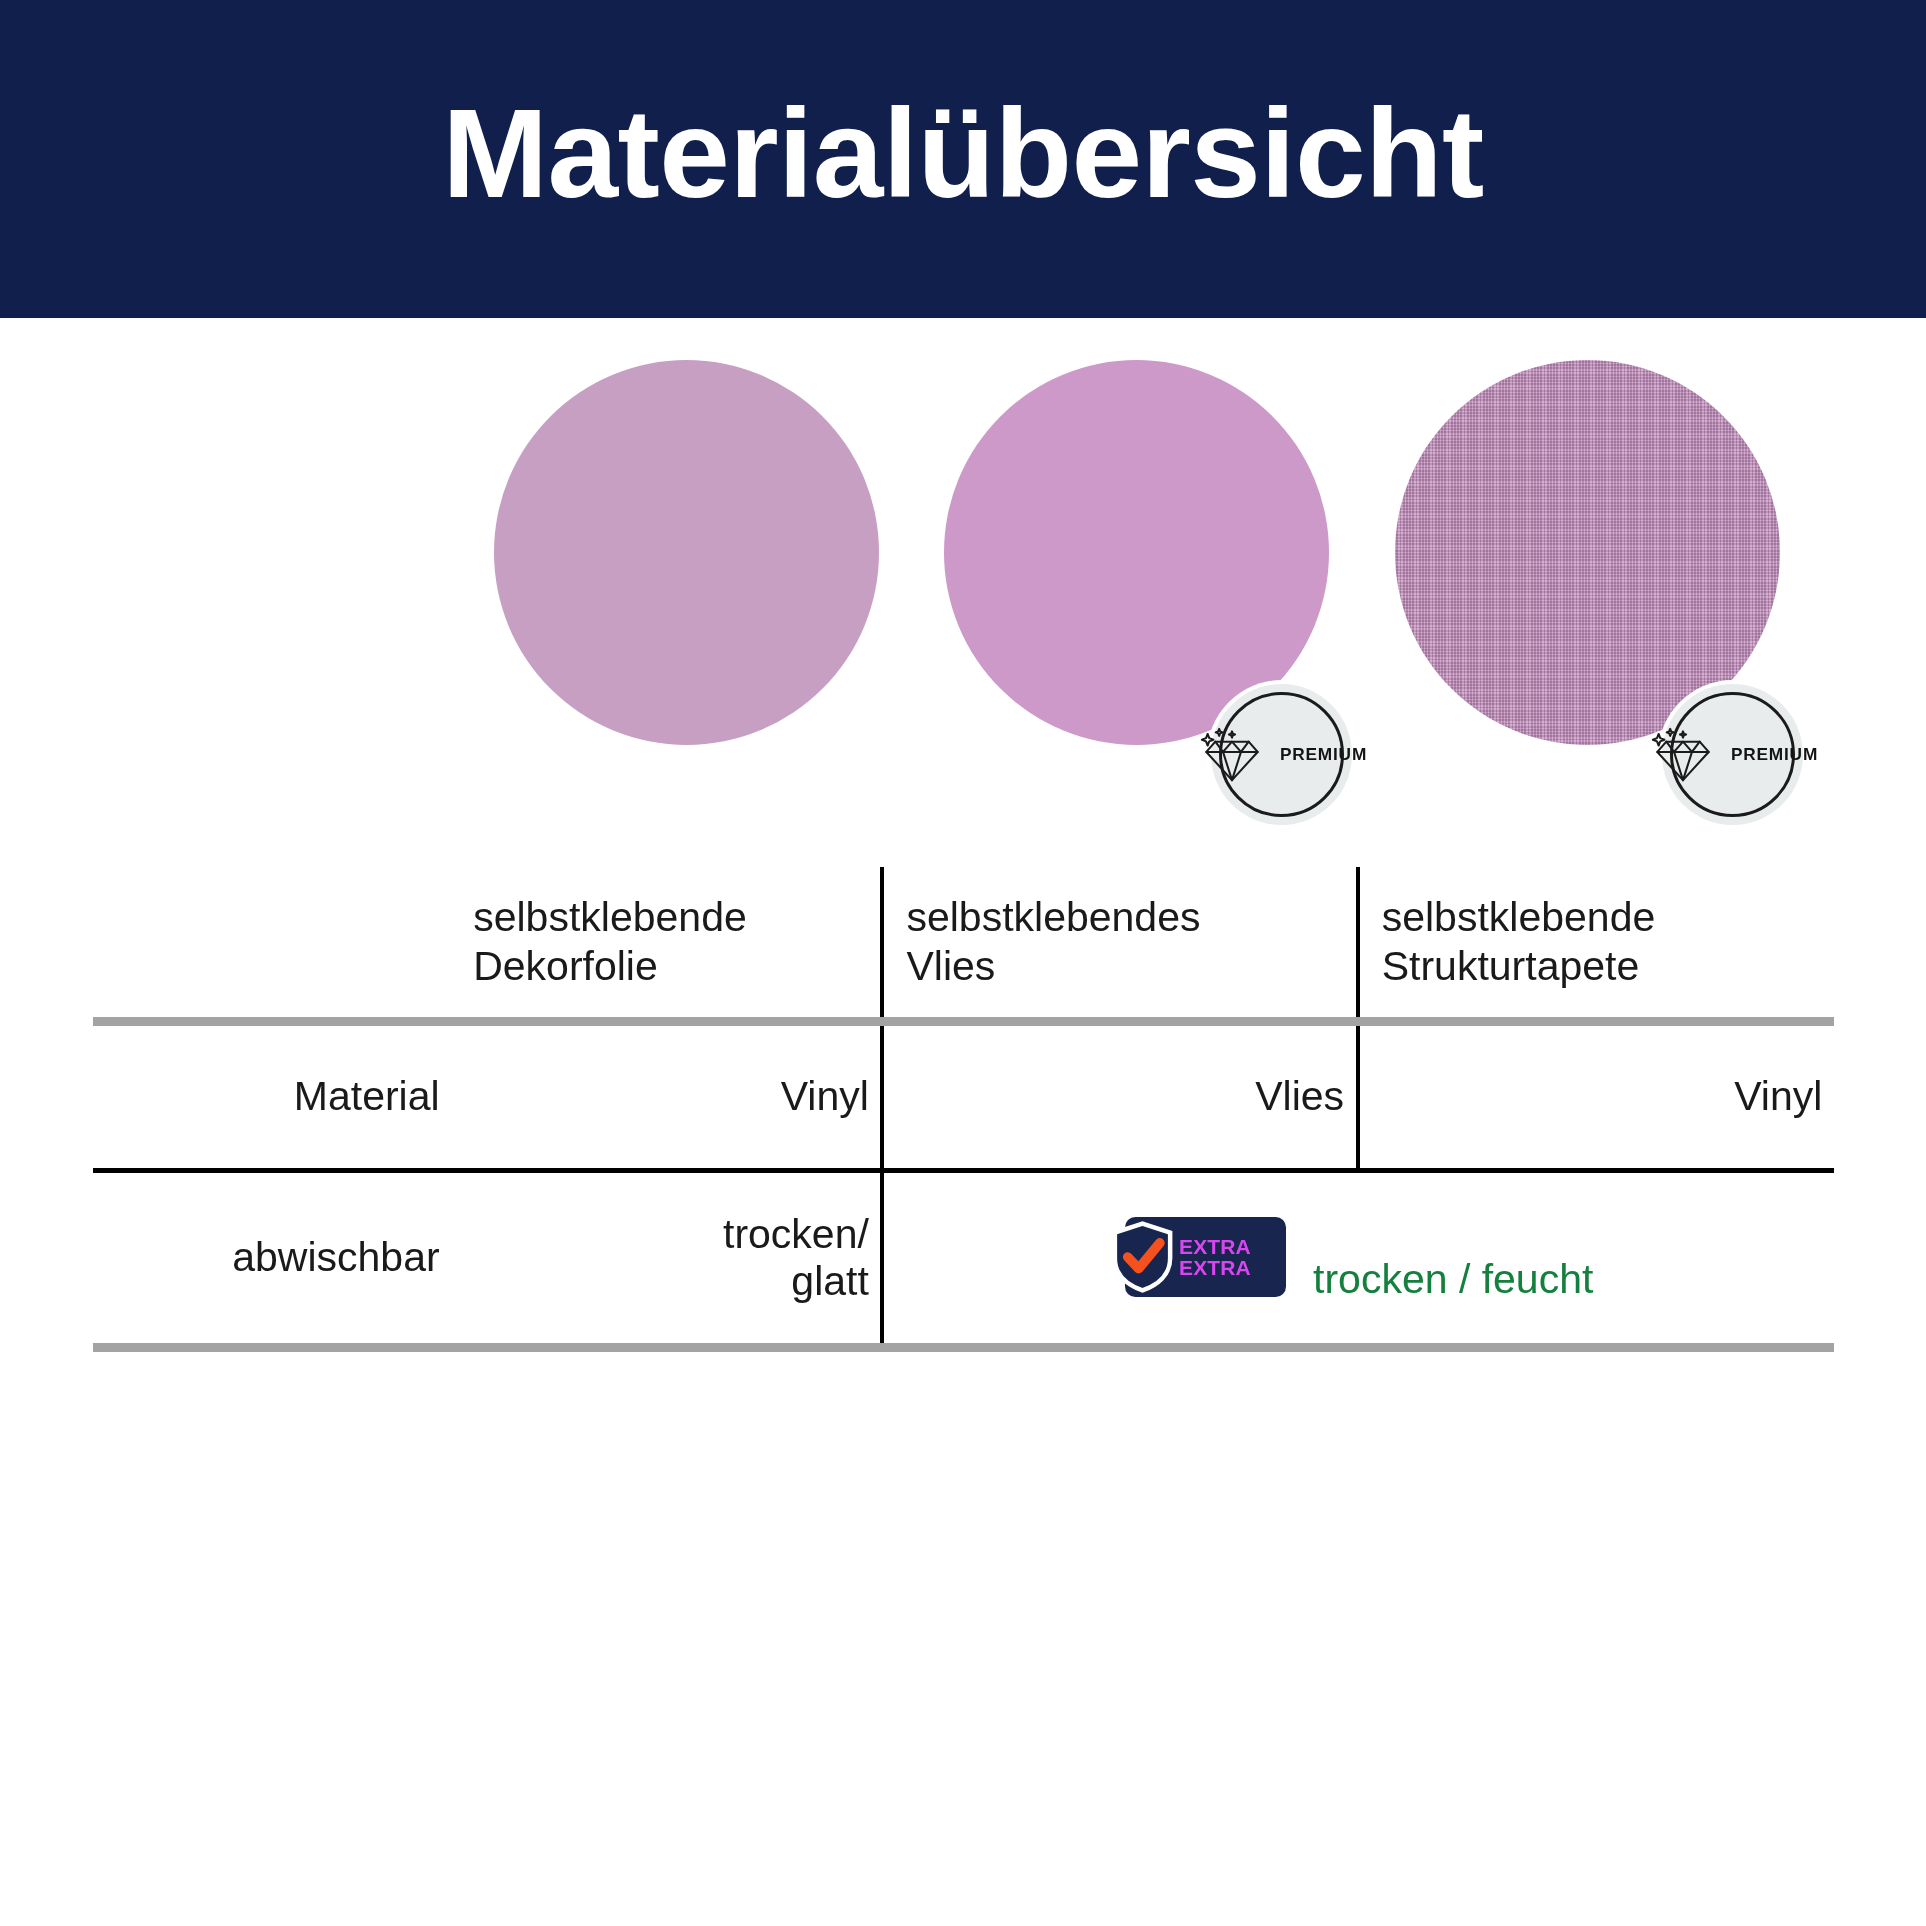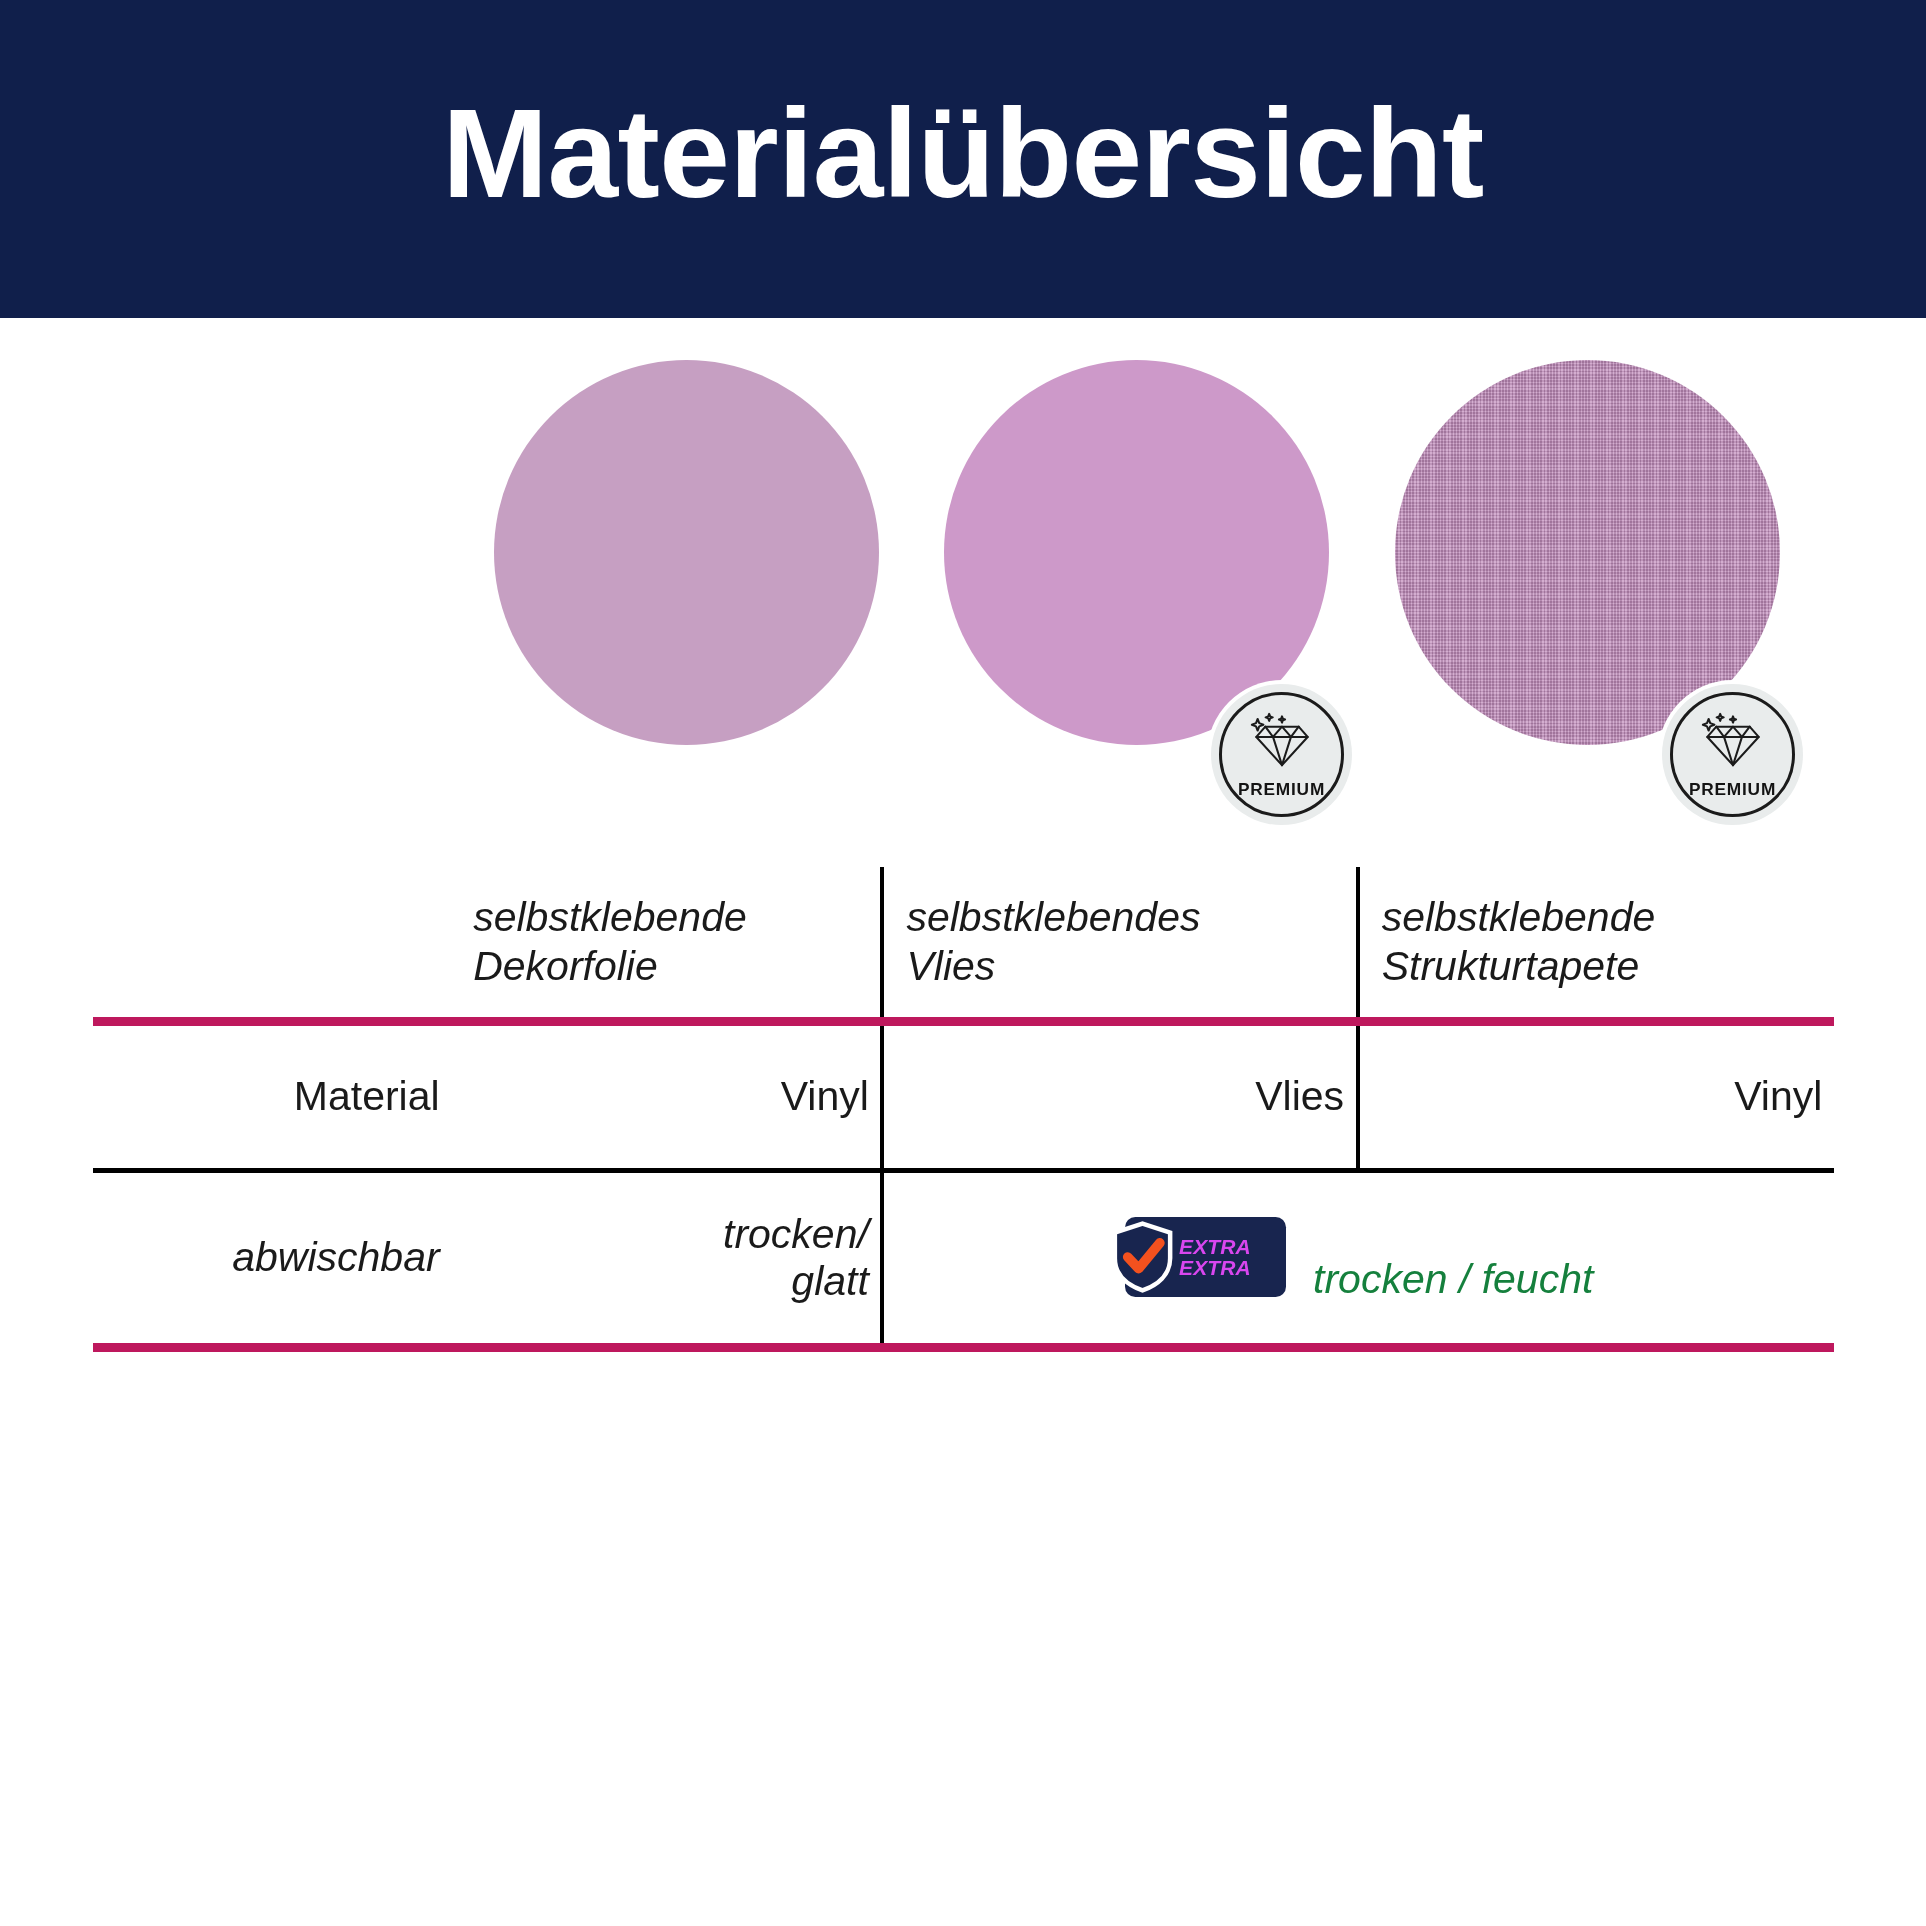--- a/index.html
+++ b/index.html
@@ -103,7 +103,7 @@
     width: 100%;
     height: 100%;
     display: flex;
-    flex-direction: column;
+    flex-direction: row;
     align-items: center;
     justify-content: center;
     gap: 12px;

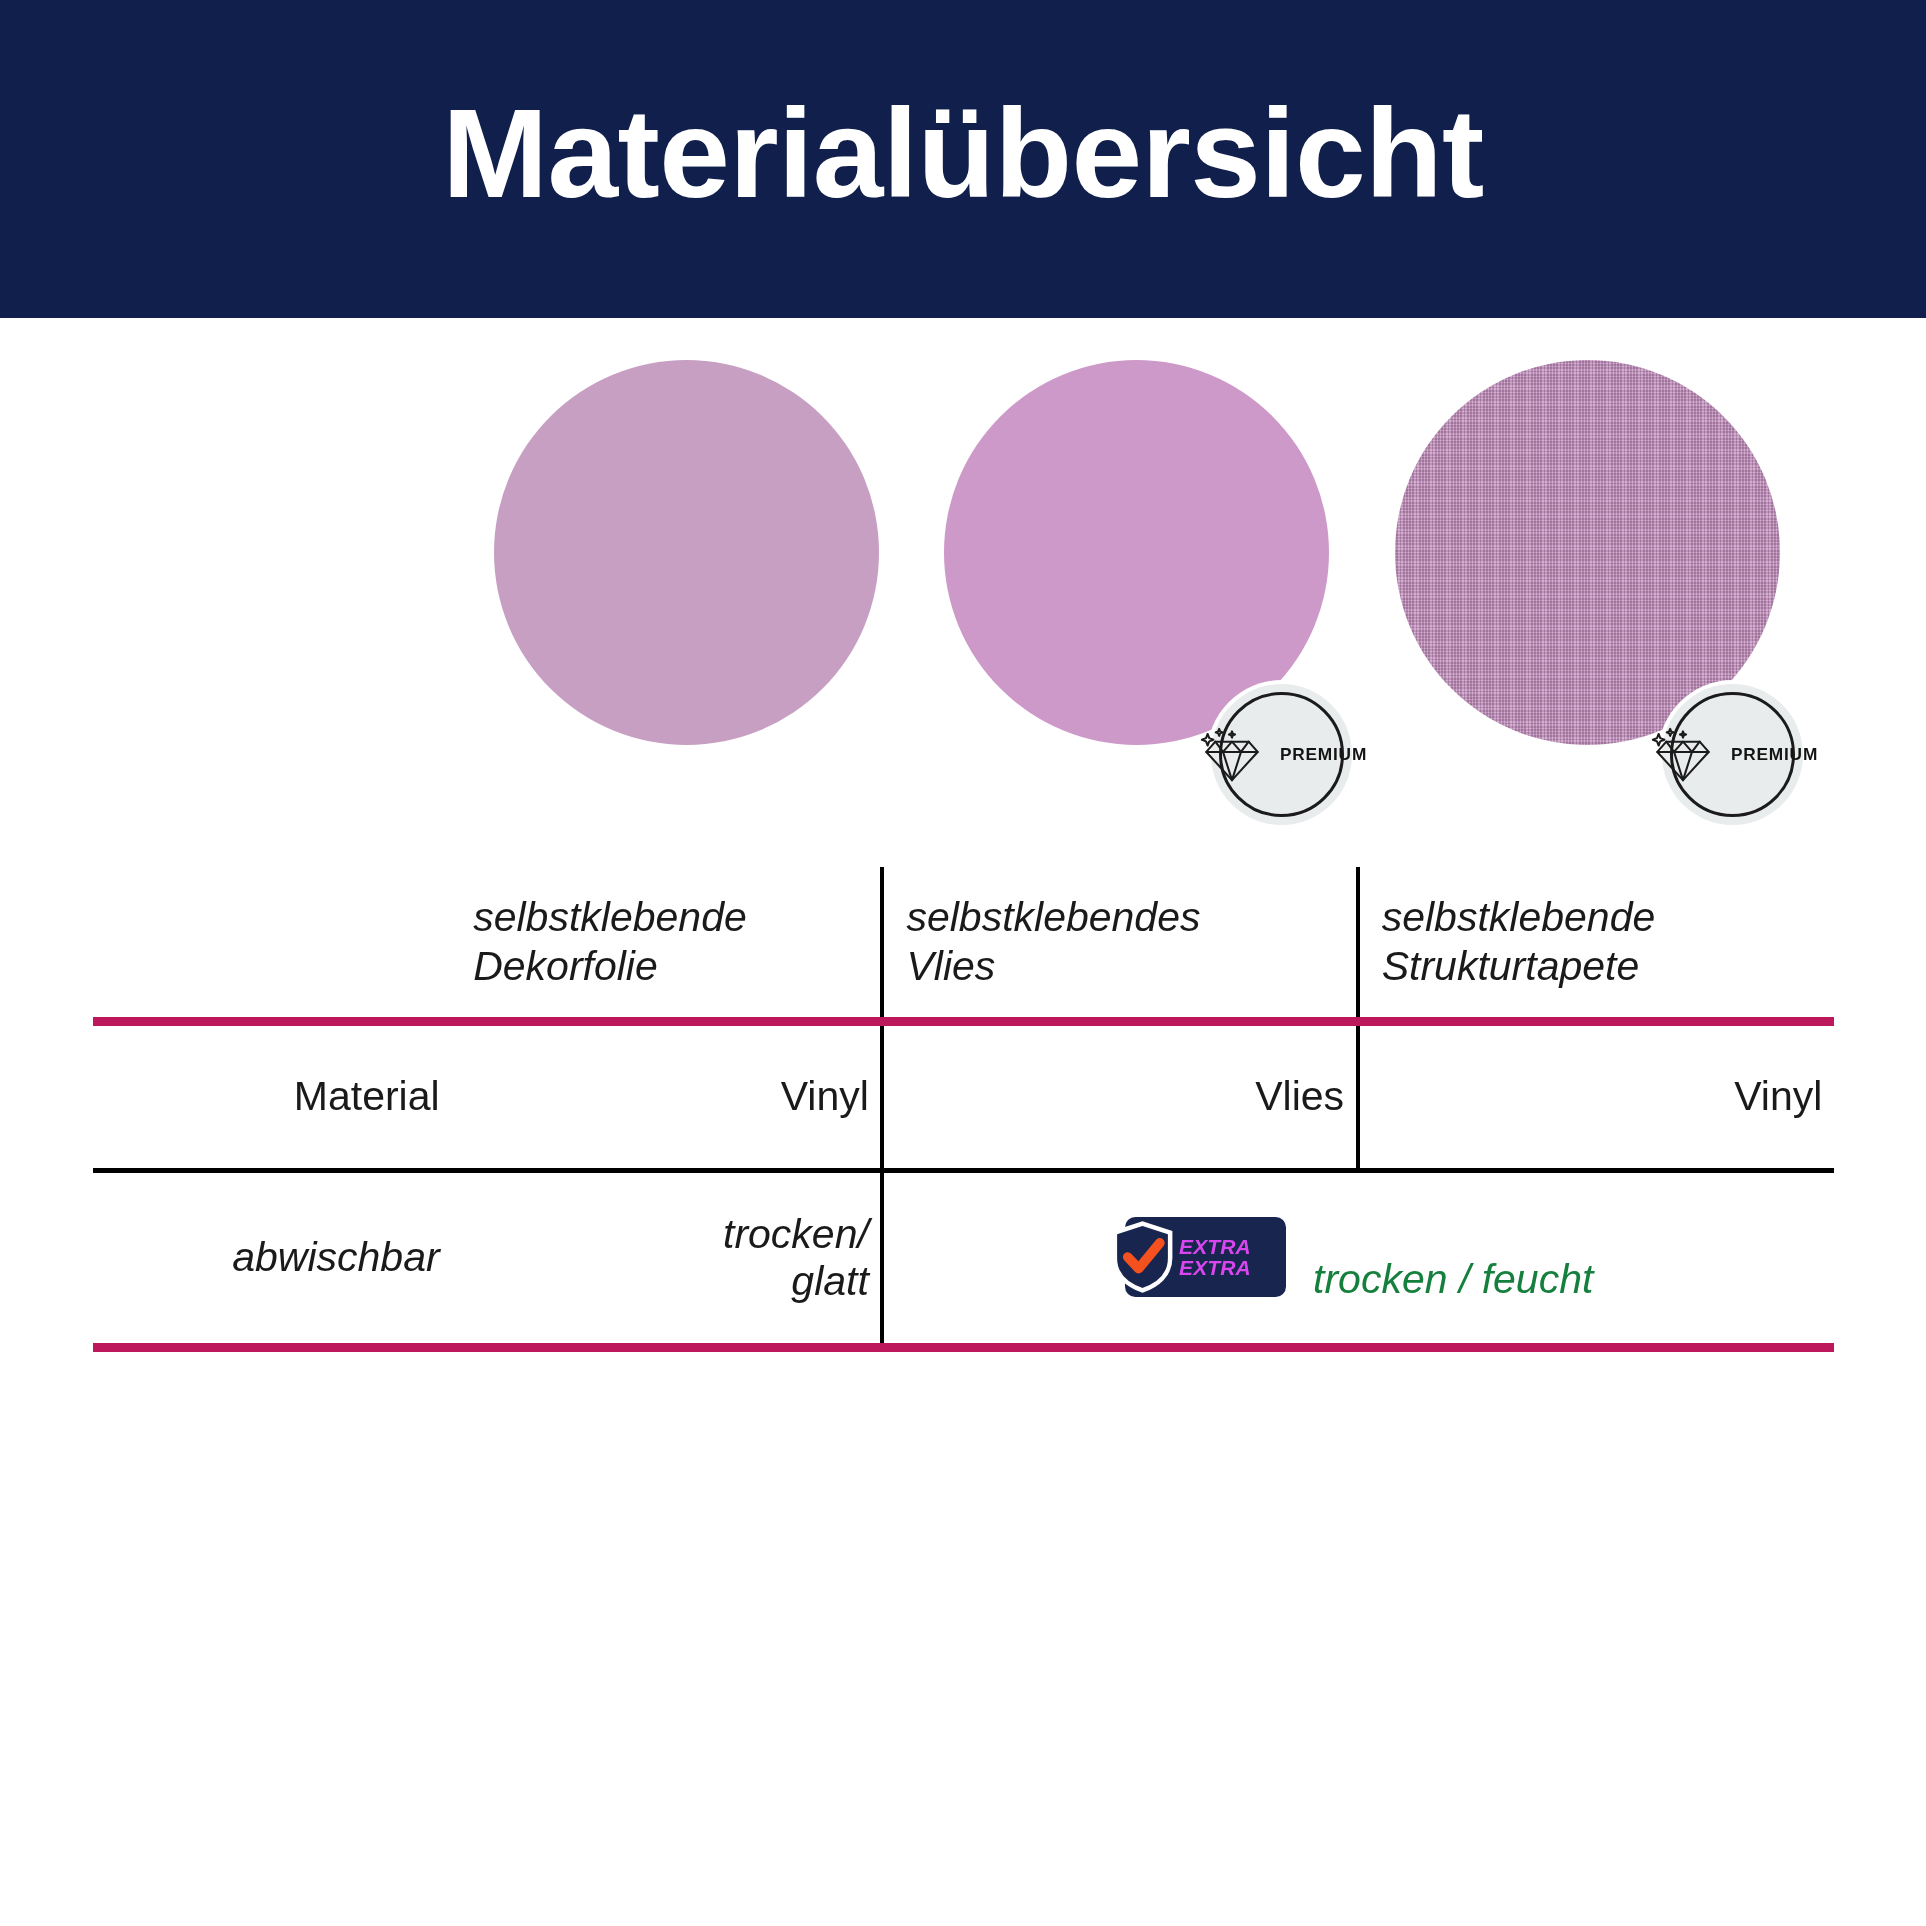--- a/index.html
+++ b/index.html
@@ -151,7 +151,7 @@
 
   
   .hline-b { border-bottom: 5.8px solid #000000; }
-  .hline-thick { border-bottom: 9px solid #be185d; font-style: italic; }
+  .hline-thick { border-bottom: 9px solid #a3a3a3; }
 
   tr.head-row td {
     height: 154px;

